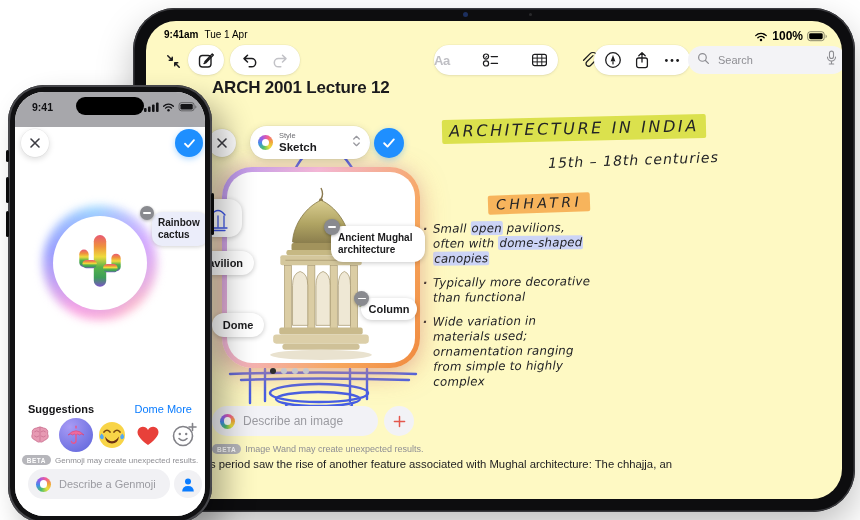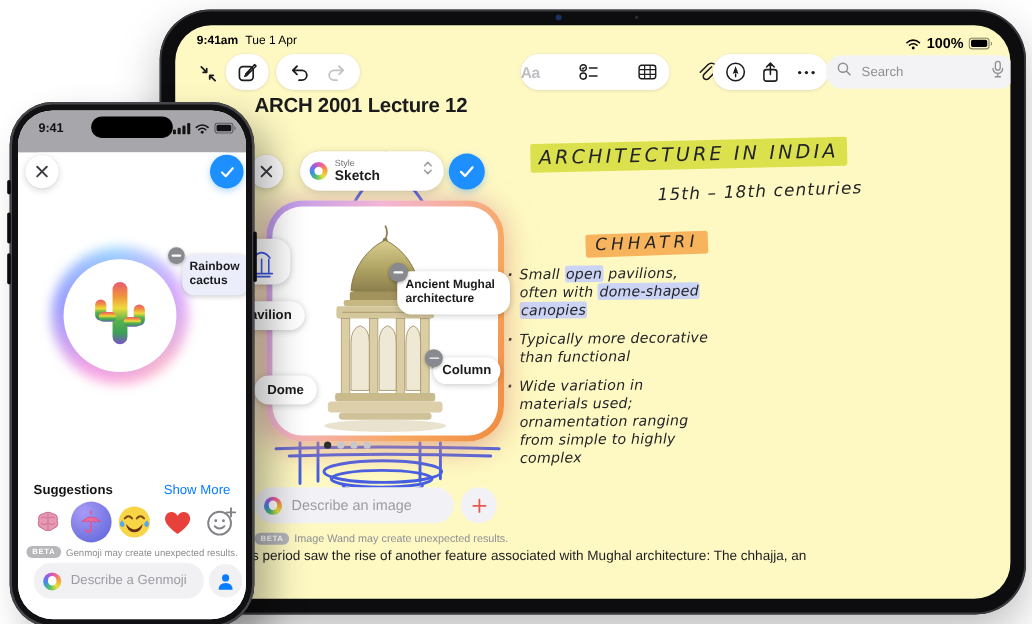--- a/index.html
+++ b/index.html
@@ -414,7 +414,7 @@
       <div class="gm-label">Rainbow cactus</div>
 
       <div class="sugg-head">Suggestions</div>
-      <div class="show-more">Show More</div>
+      <div class="show-more">Dome More</div>
       <div class="sugg-row">
           <div class="sugg sugg-brain-genmoji">
             <svg width="26" height="22" viewBox="0 0 24 20">

